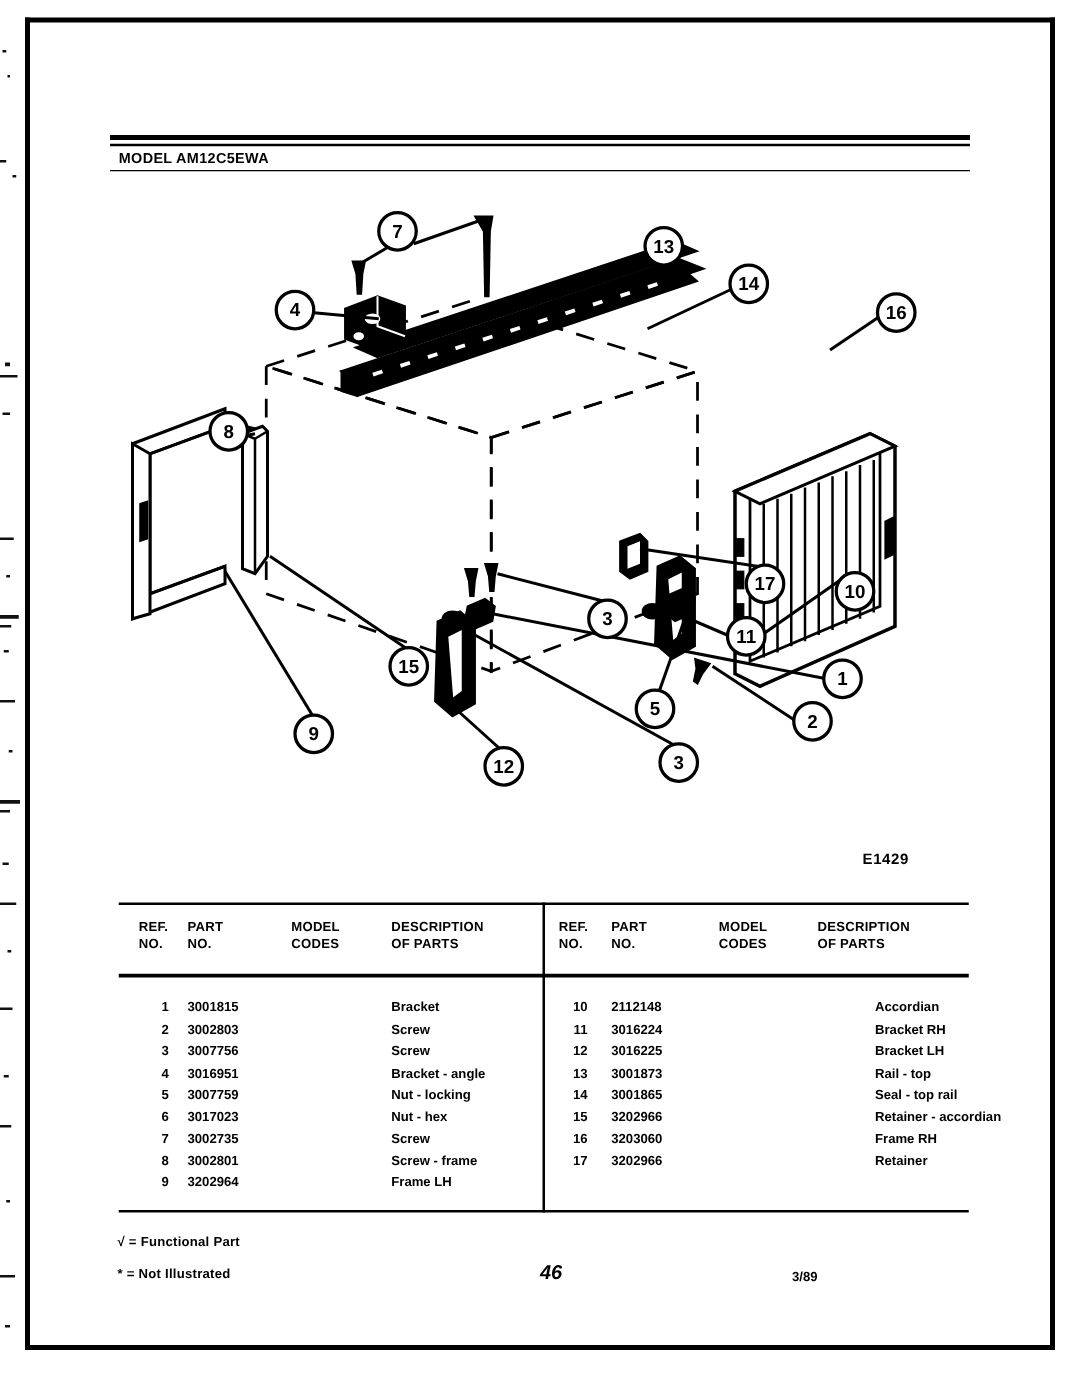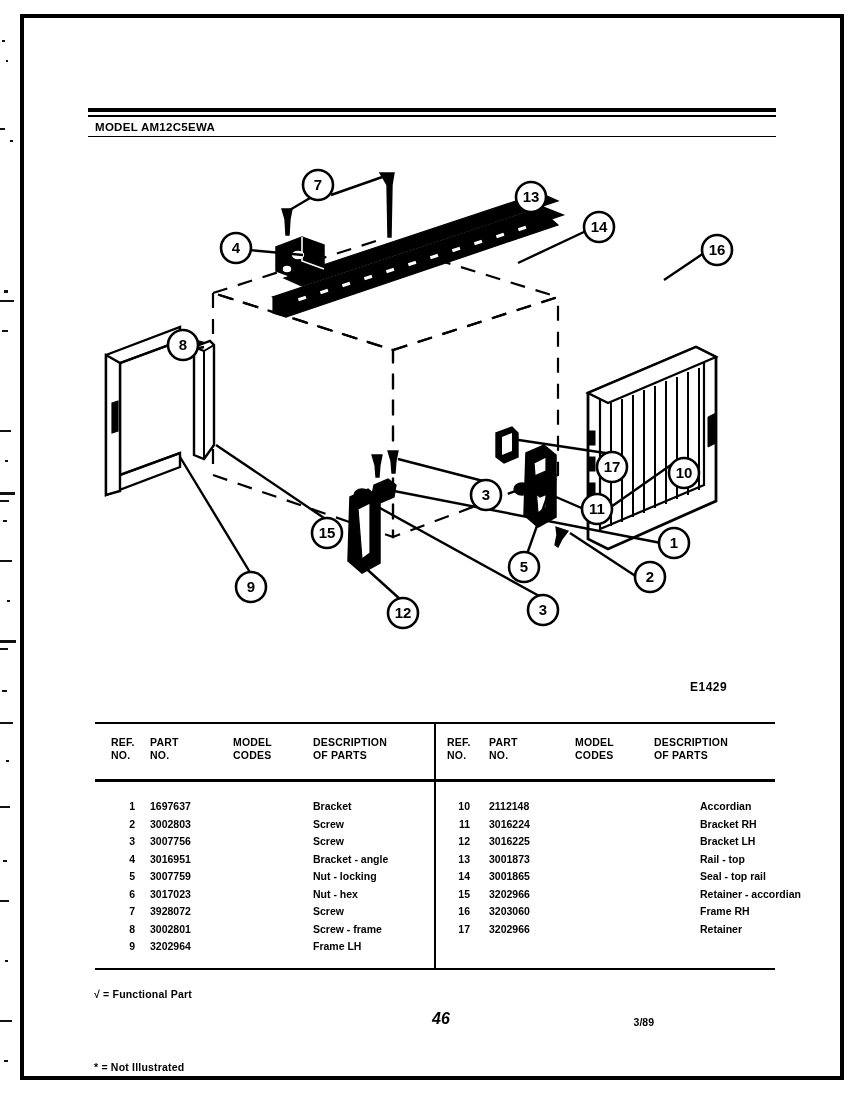--- a/index.html
+++ b/index.html
@@ -524,7 +524,7 @@
       <div class="rows" id="rows-left">
           <div class="prow">
             <span class="c-ref">1</span>
-            <span class="c-part">1697637</span>
+            <span class="c-part">3001815</span>
             <span class="c-model"></span>
             <span class="c-desc">Bracket</span>
           </div>

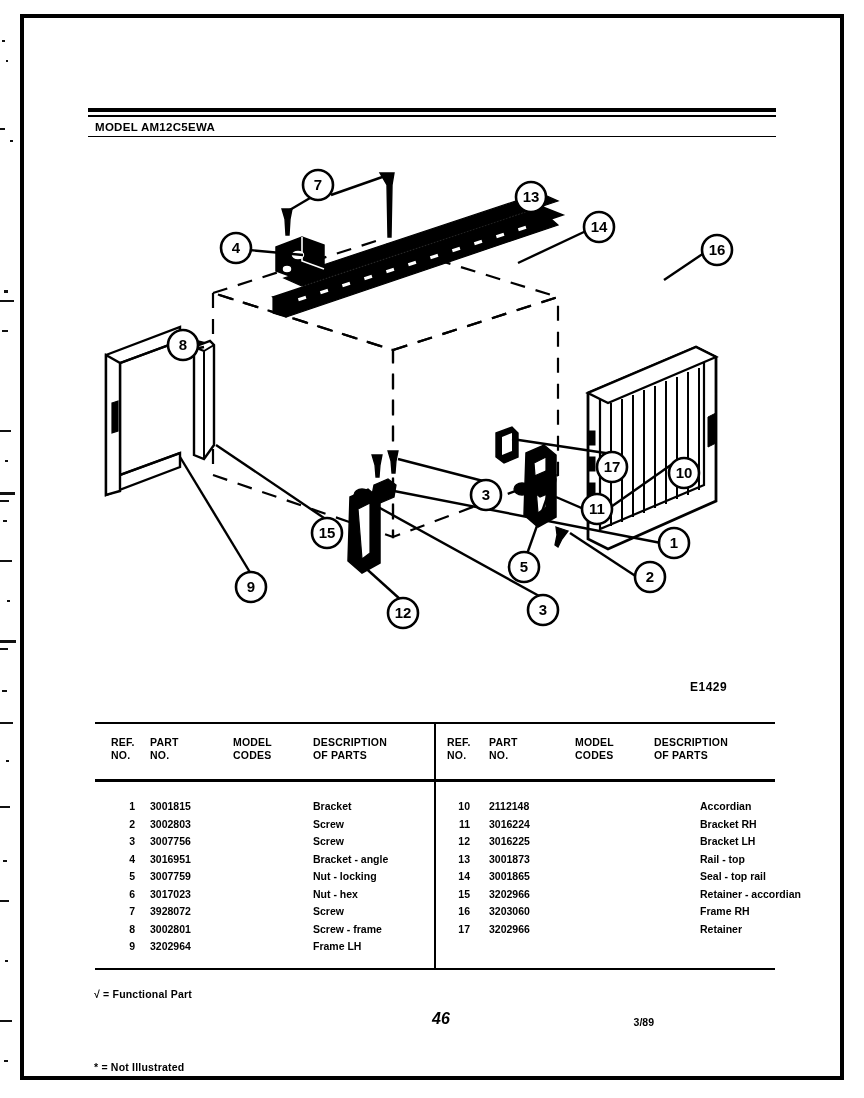--- a/index.html
+++ b/index.html
@@ -560,7 +560,7 @@
           </div>
           <div class="prow">
             <span class="c-ref">7</span>
-            <span class="c-part">3928072</span>
+            <span class="c-part">3002735</span>
             <span class="c-model"></span>
             <span class="c-desc">Screw</span>
           </div>

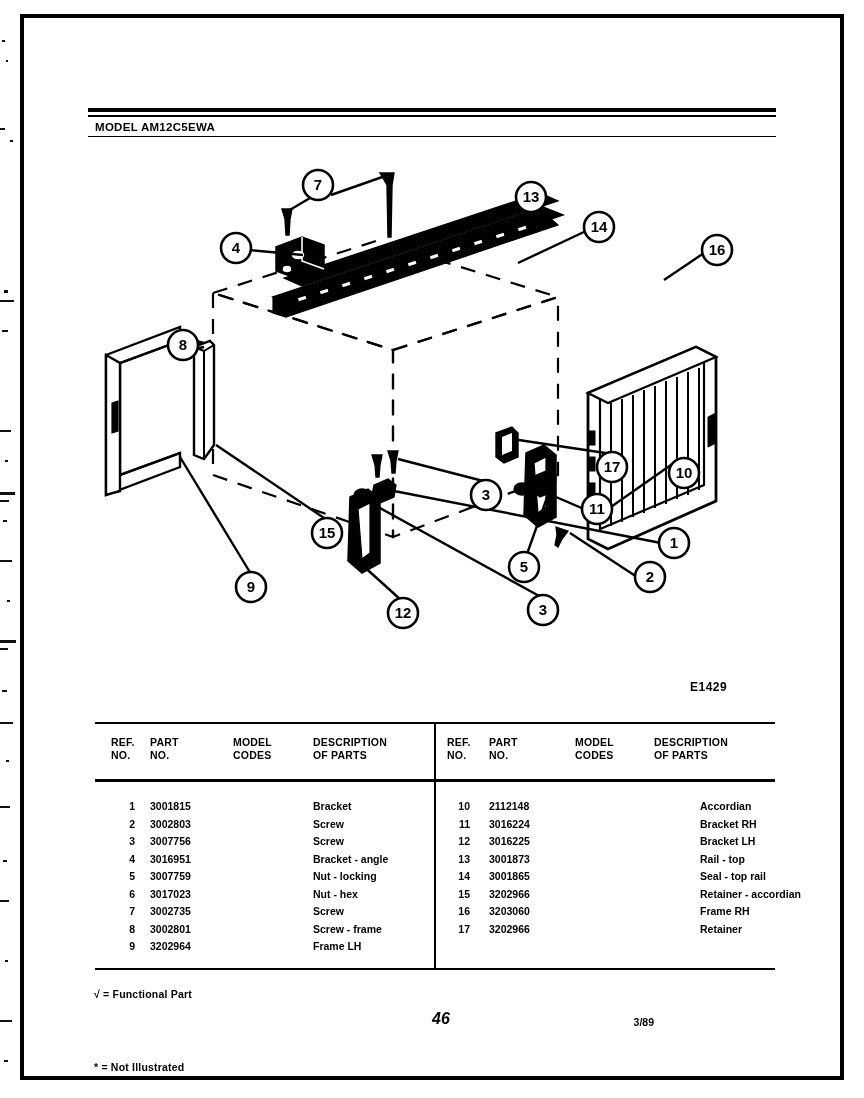--- a/index.html
+++ b/index.html
@@ -225,7 +225,7 @@
     white-space: nowrap;
   }
   .legend-1 { top: 0px; }
-  .legend-2 { top: 25px; margin-top: 48px; }
+  .legend-2 { top: 25px; }
   .page-num {
     position: absolute;
     left: 432px; top: 22px;

